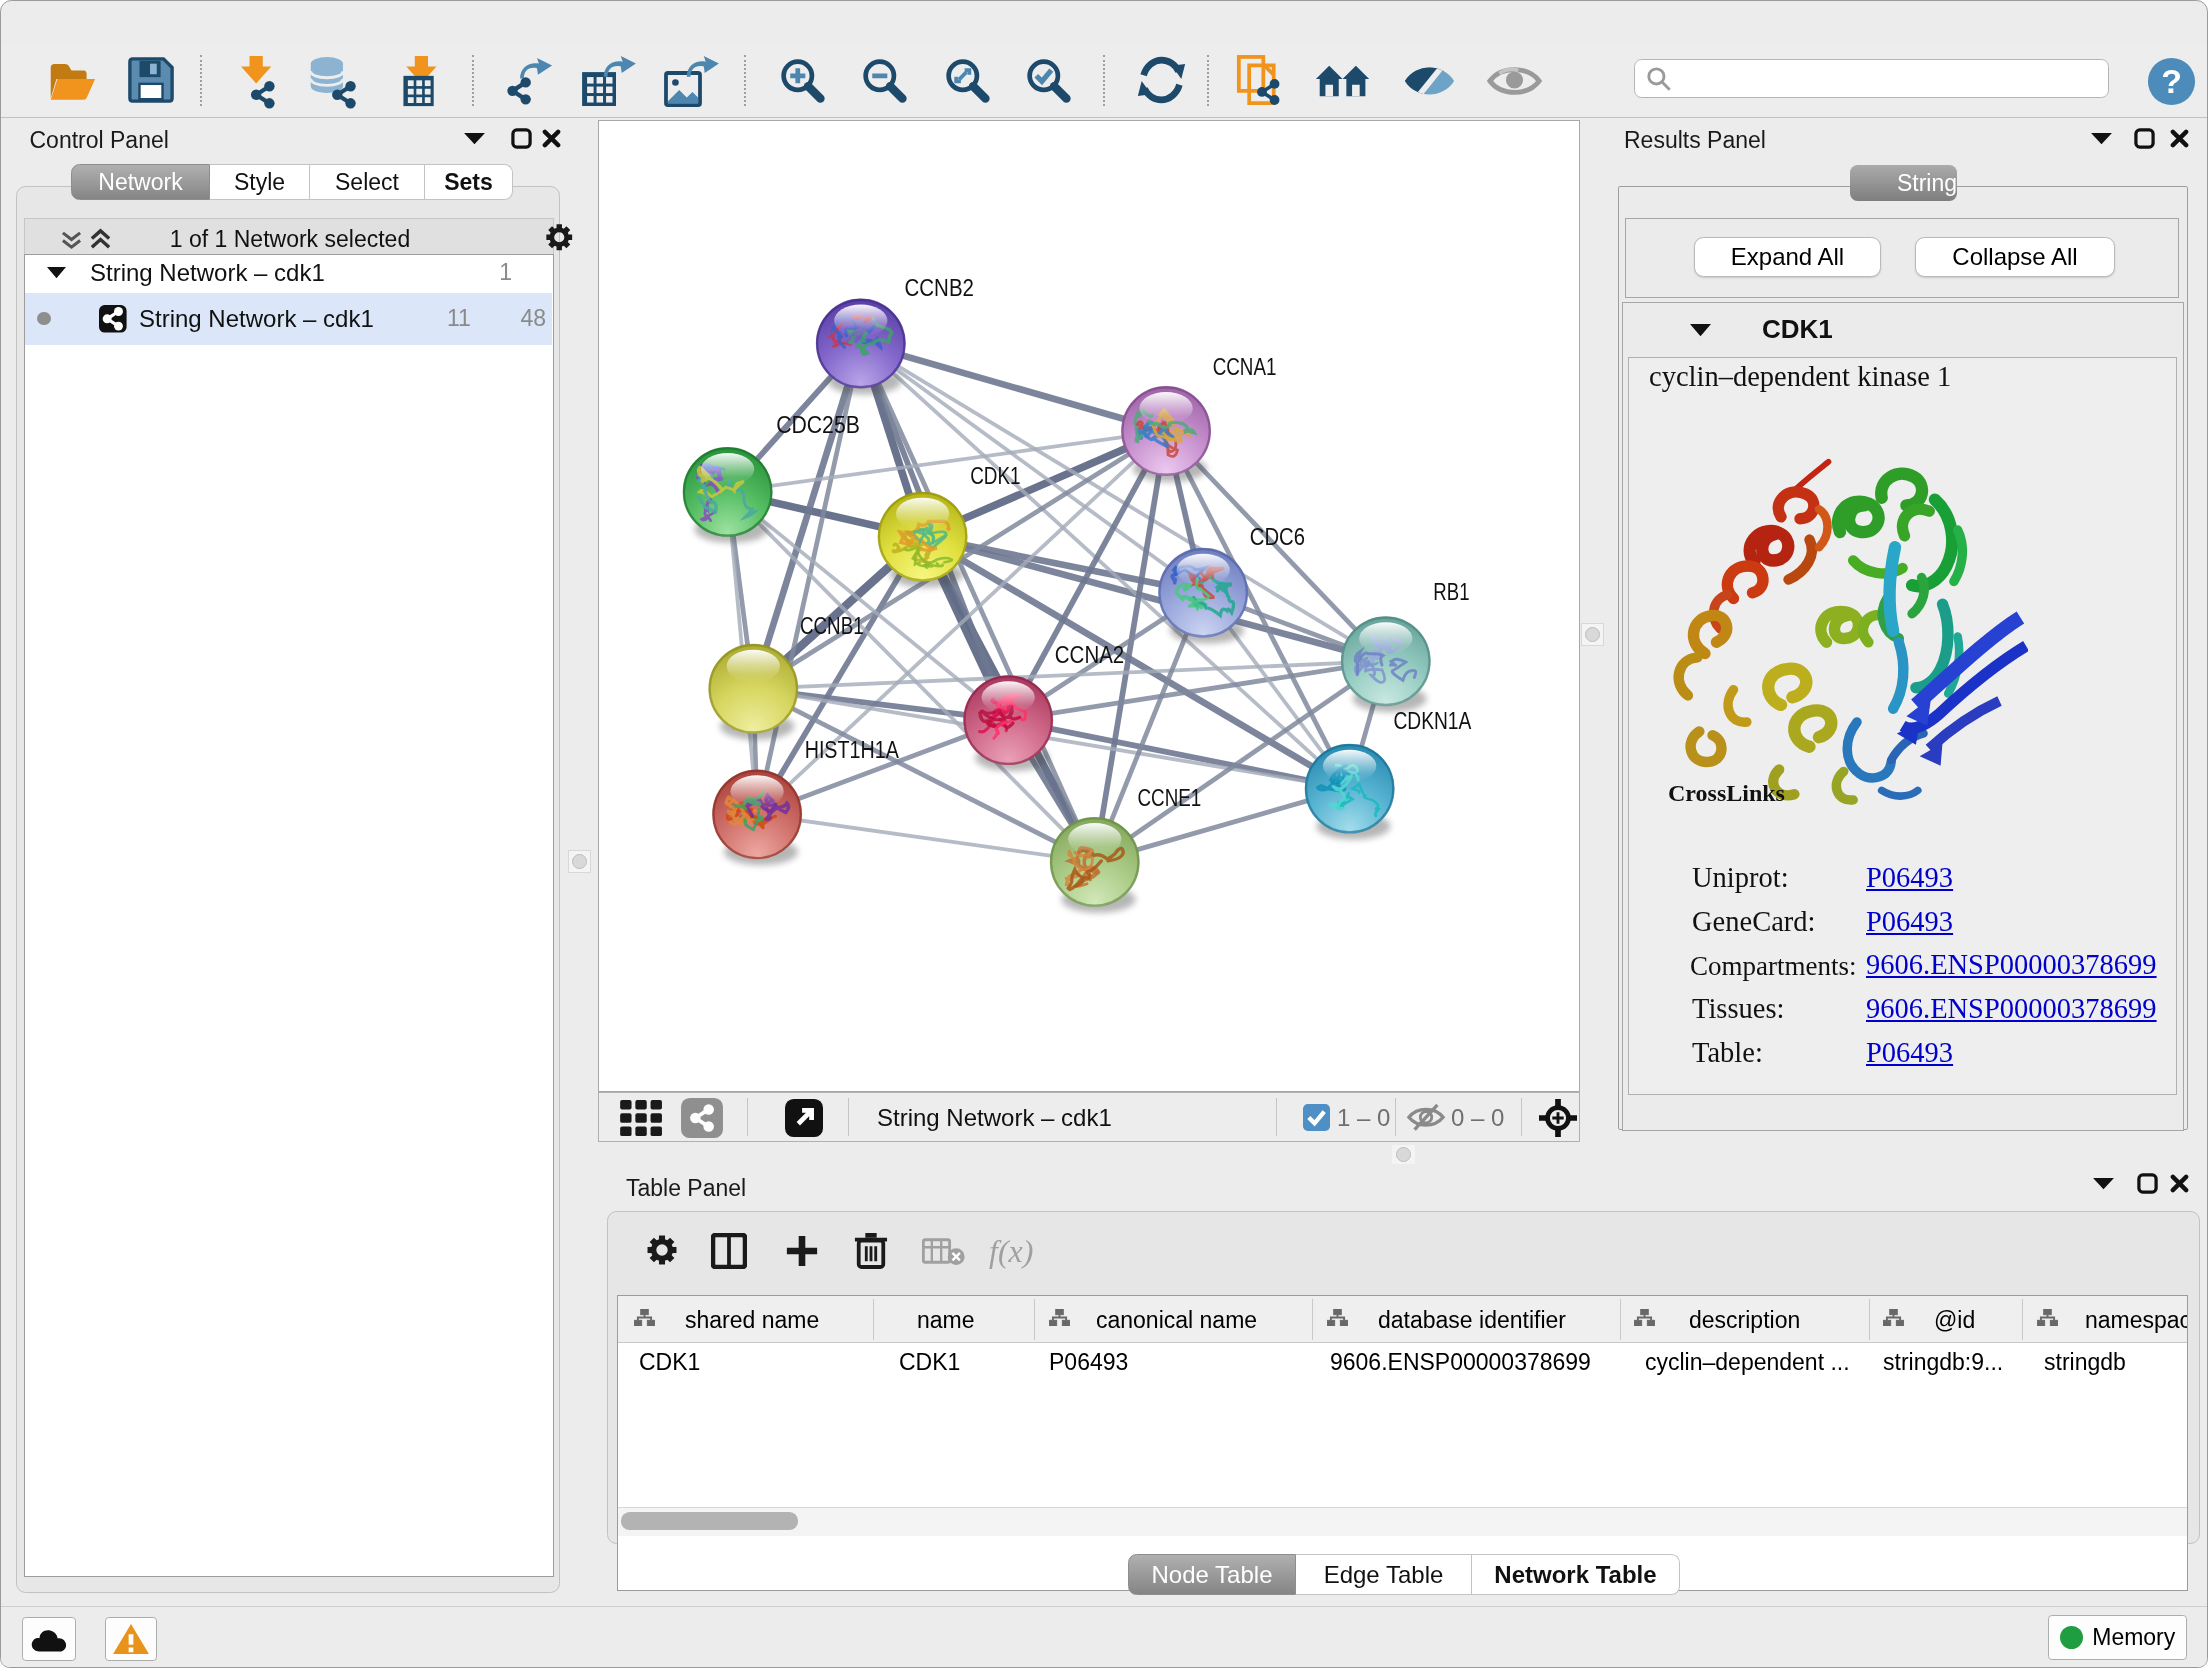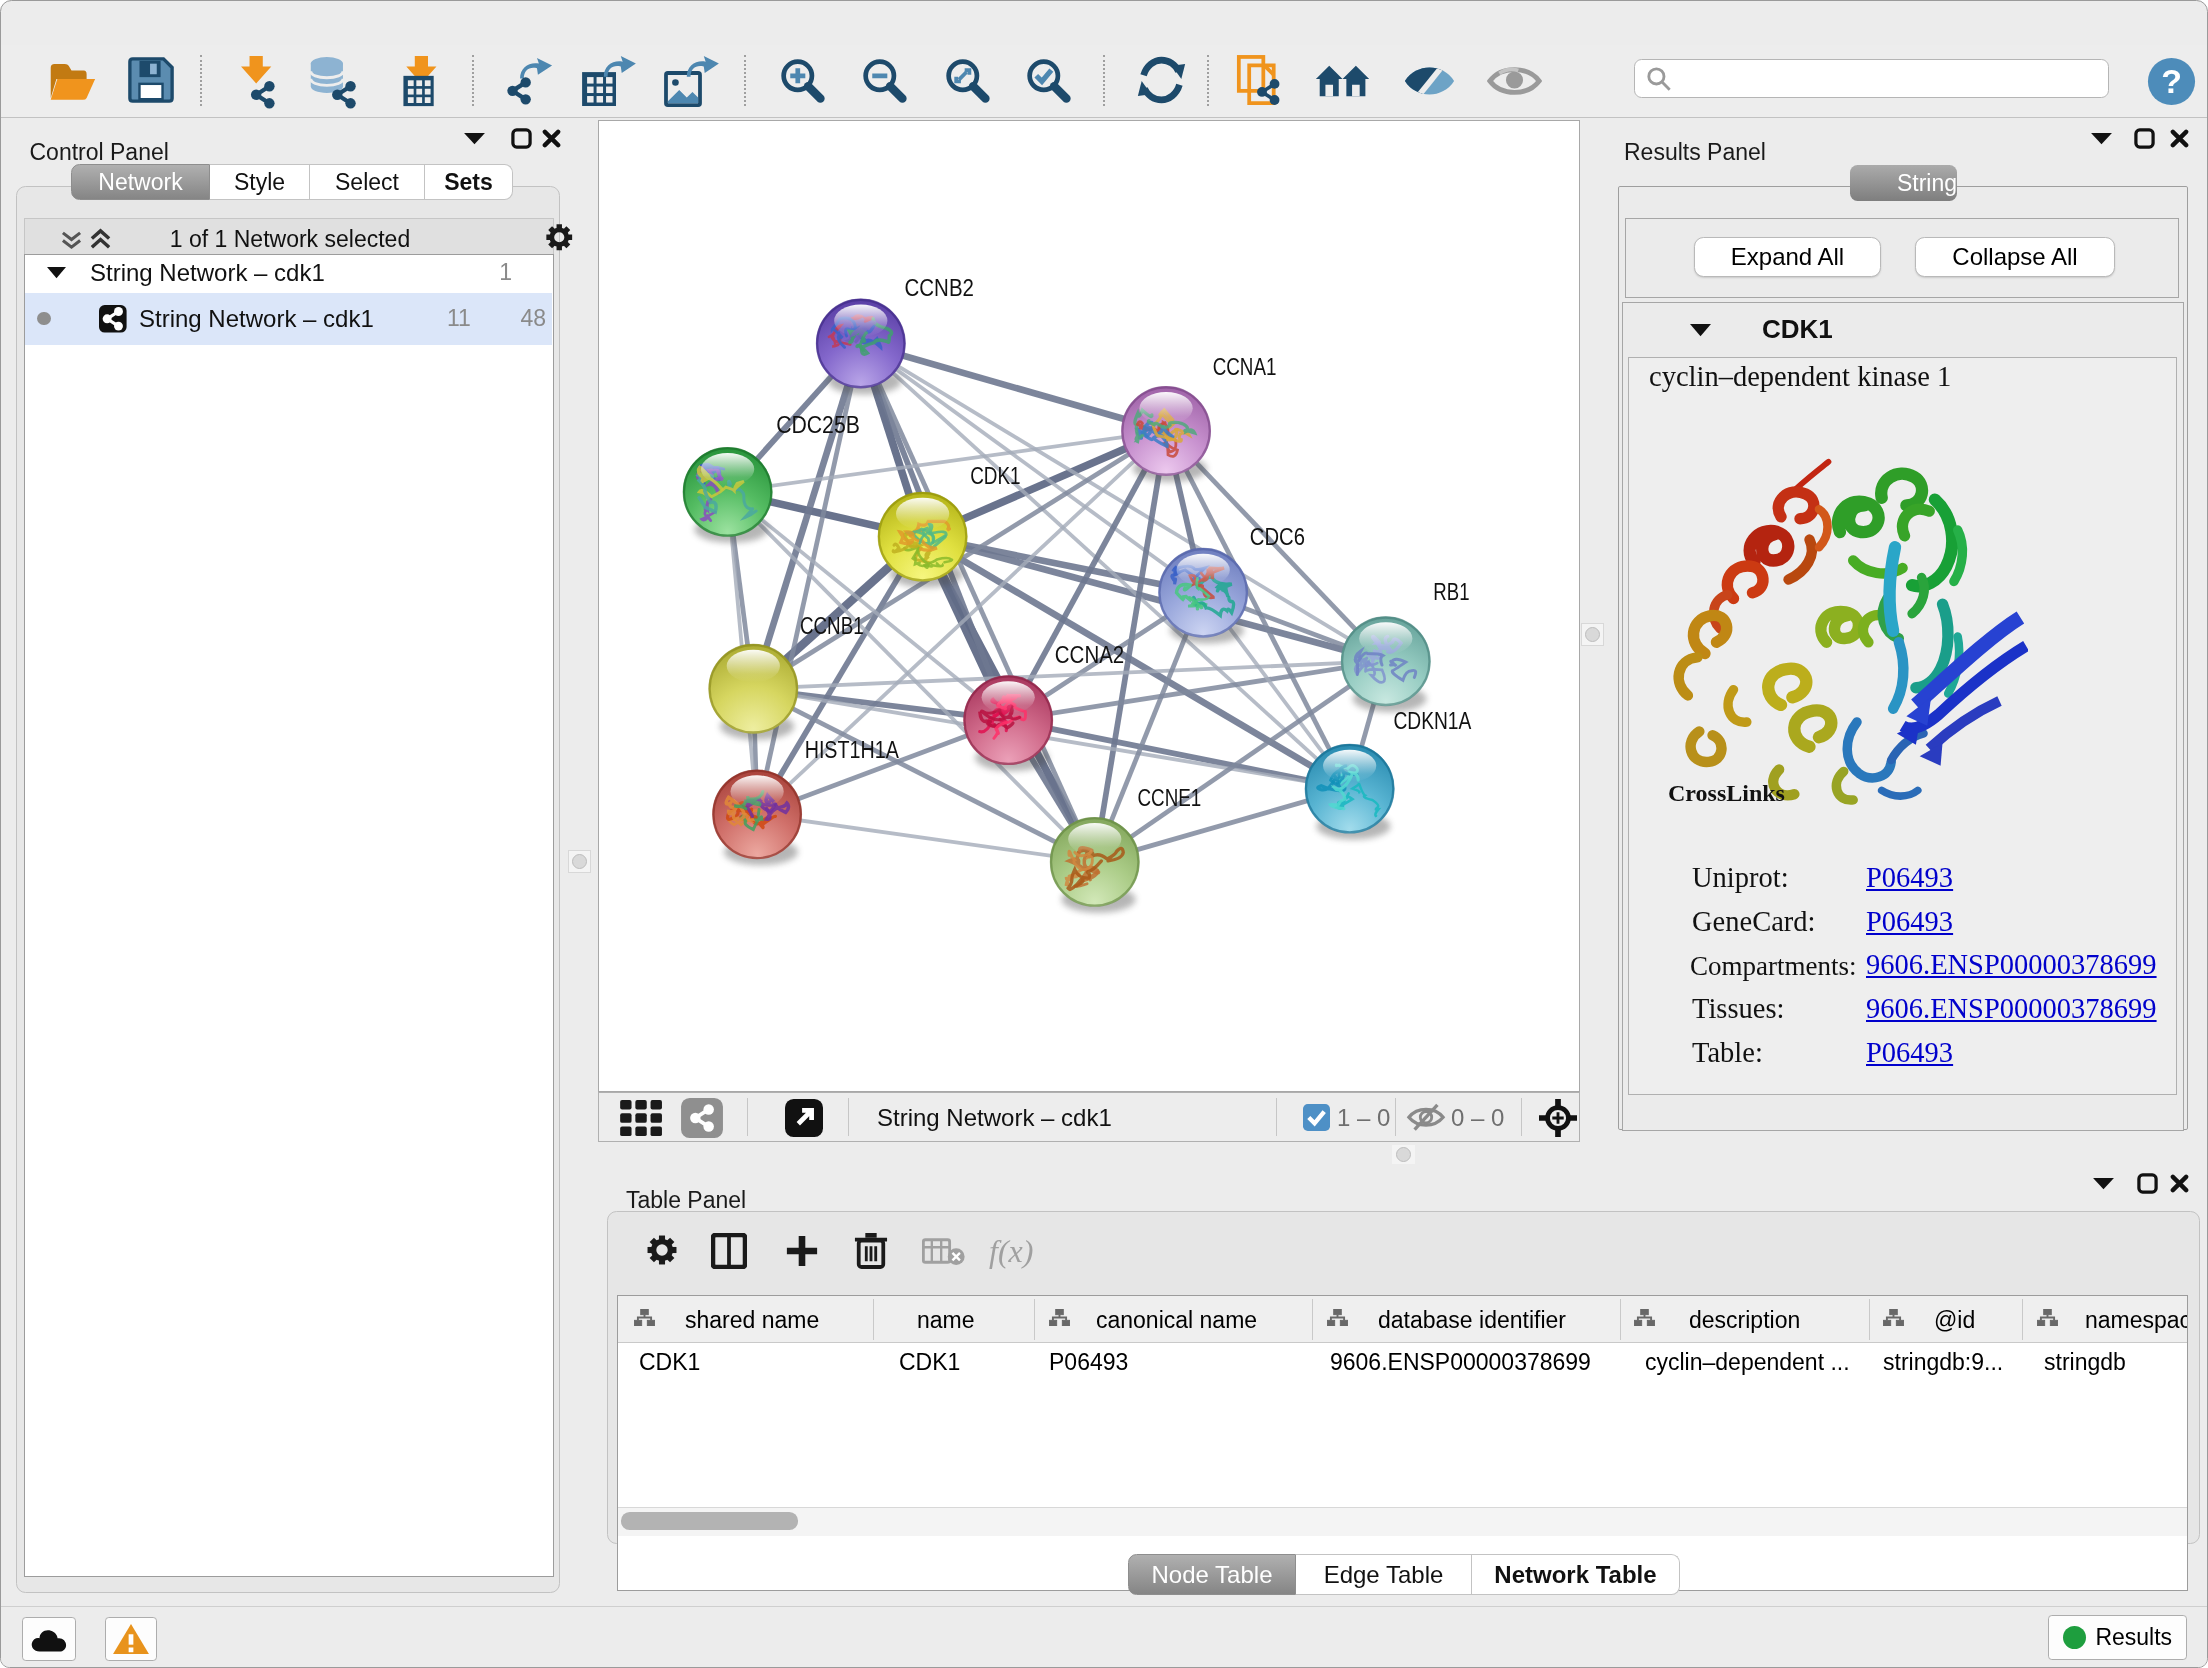--- a/index.html
+++ b/index.html
@@ -12,7 +12,7 @@
 .tbi { position:absolute; top:11.4px; }
 .dotsep { position:absolute; top:9.5px; width:0px; height:51px; border-left:2.9px dotted #9f9f9f; }
 #searchbox { position:absolute; left:1633px; top:14.3px; width:475px; height:39px; background:#fff; border:1.9px solid #b5b5b5; border-radius:7.6px; }
-.ptitle { font-size:23px; color:#1a1a1a;margin-top:12px; }
+.ptitle { font-size:23px; color:#1a1a1a; }
 .seg { position:absolute; display:flex; font-size:23px; }
 .seg div { border:1px solid #c3c3c3; border-left:none; background:#fff; color:#111; display:flex; align-items:center; justify-content:center; }
 .seg div.first { border-left:1px solid #c3c3c3; border-radius:8.6px 0 0 8.6px; }

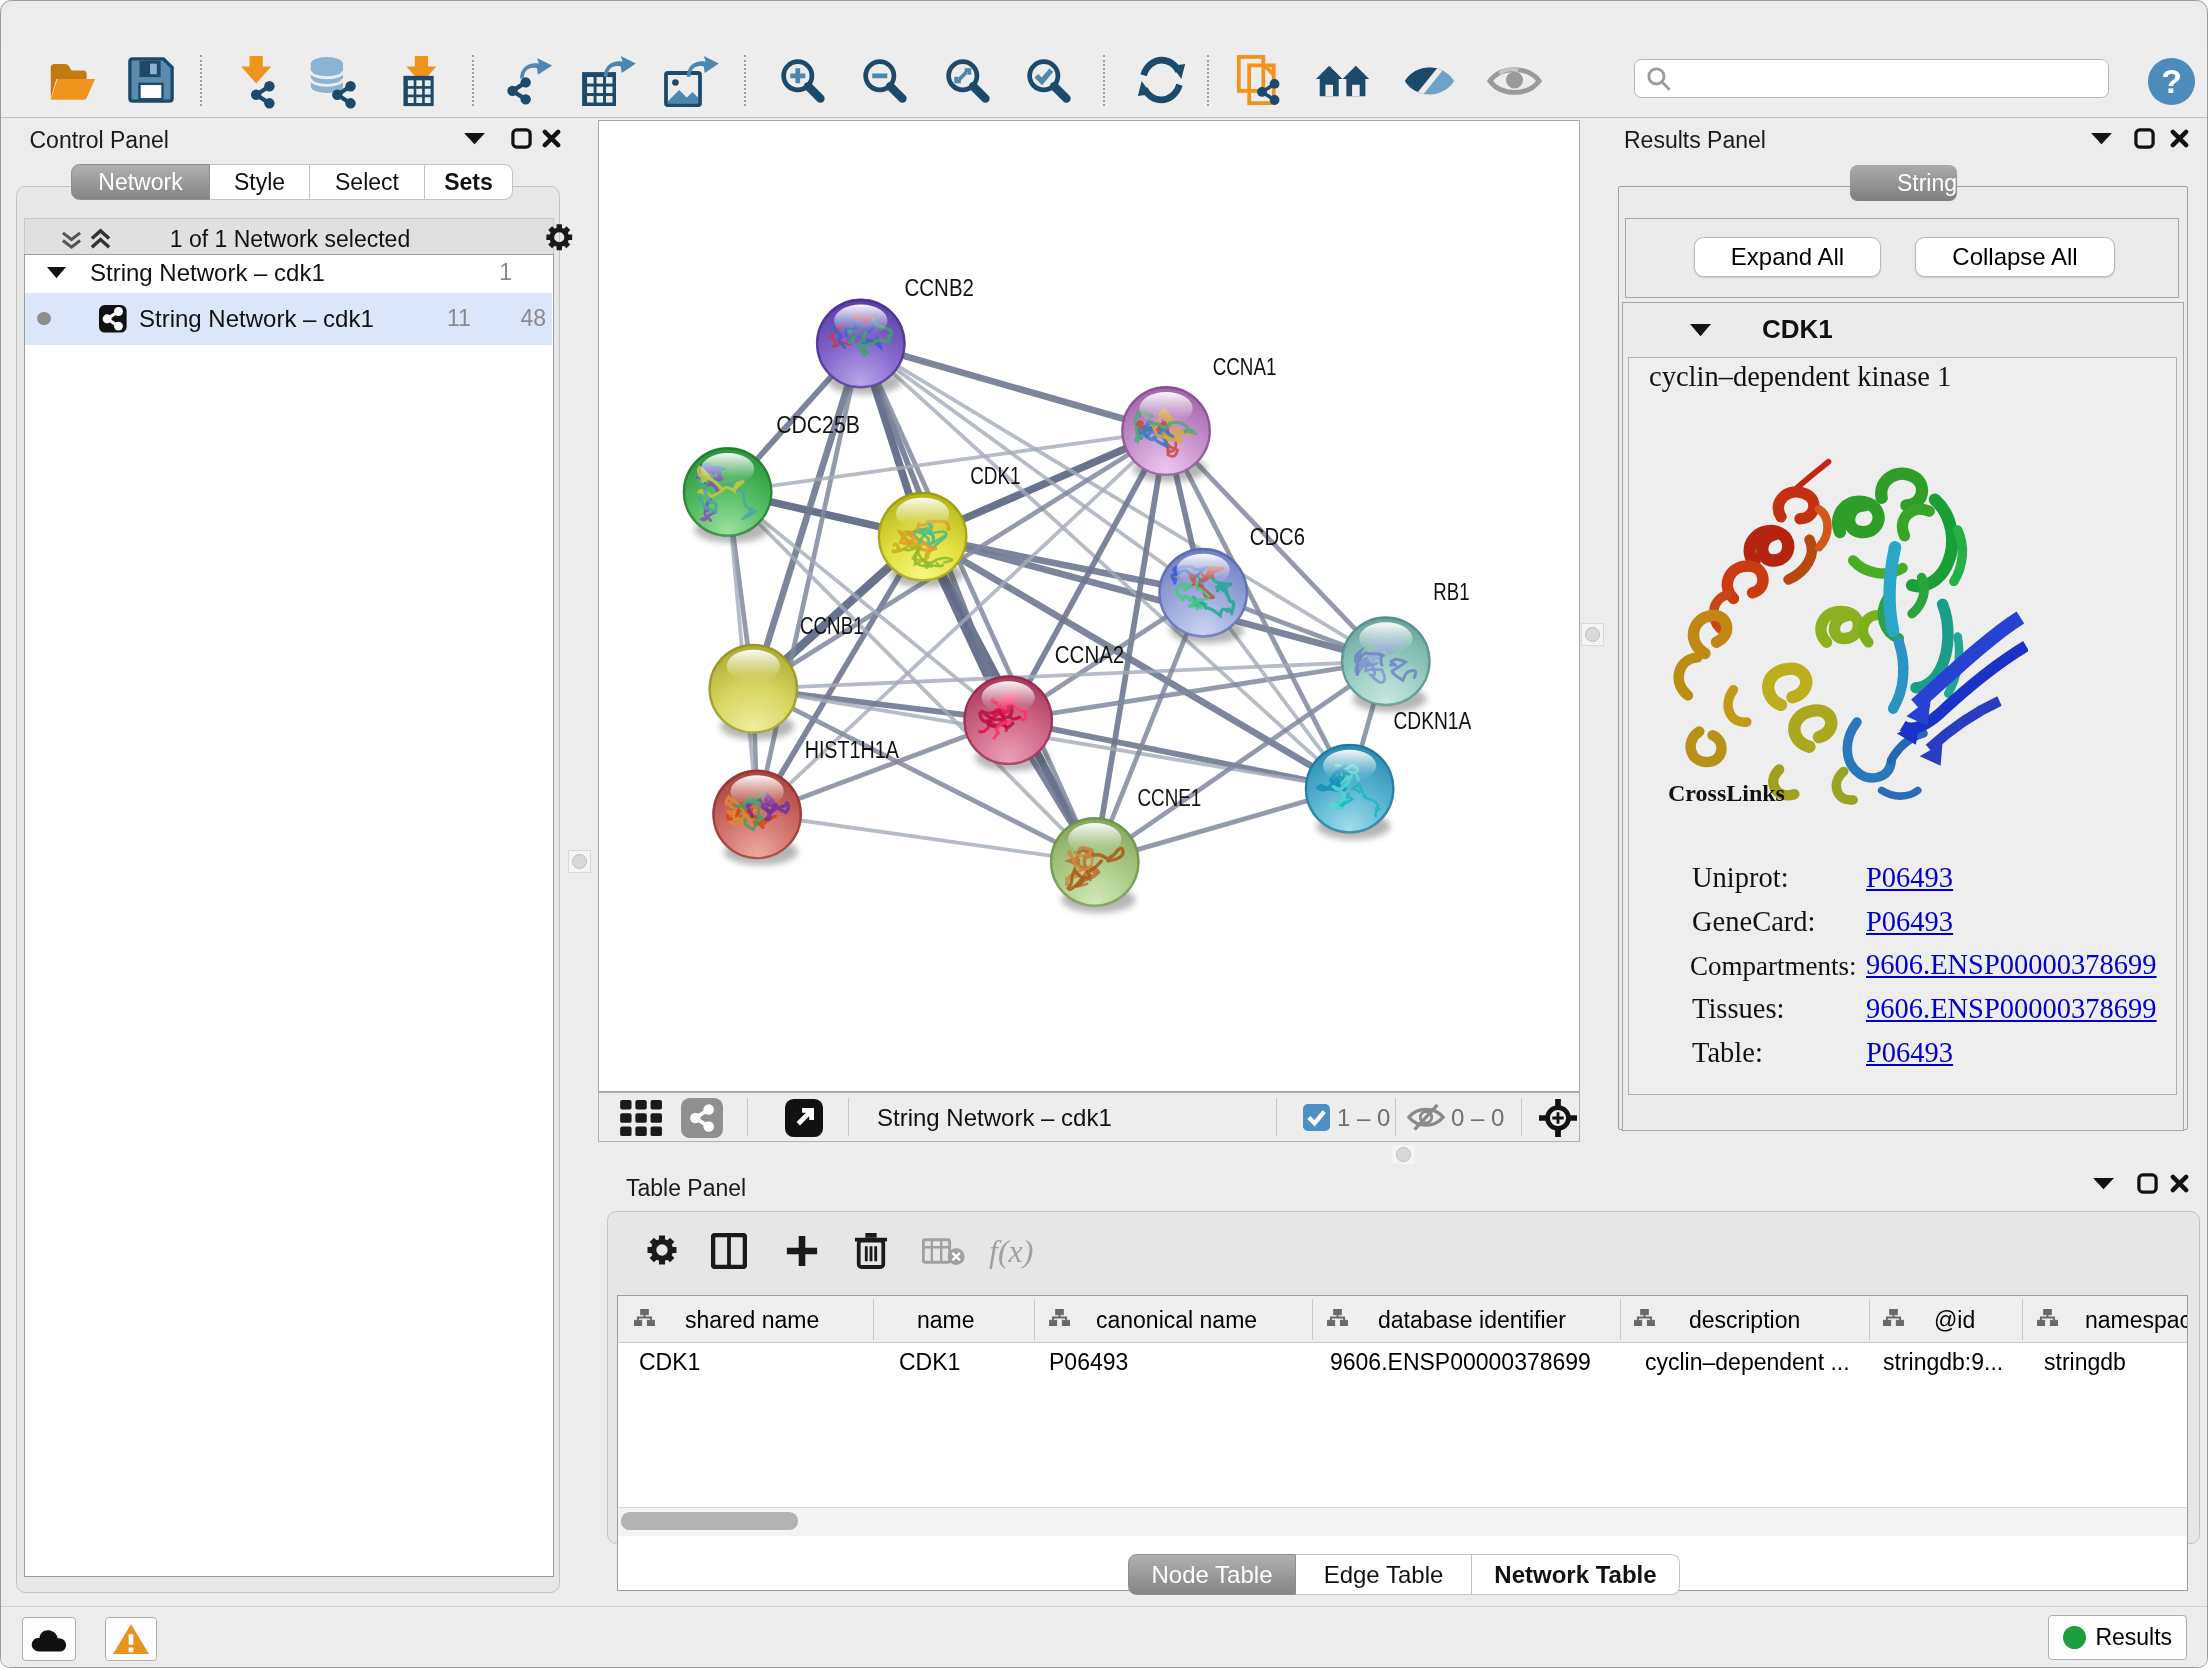--- a/index.html
+++ b/index.html
@@ -816,7 +816,7 @@
     </div>
 <div class="statusbtn" style="left:2047px;top:1614px;width:139px;height:45px">
   <div style="width:23px;height:23px;border-radius:50%;background:#1e9e3e;margin-right:9.5px"></div>
-  <span style="font-size:23px">Results</span>
+  <span style="font-size:23px">Memory</span>
 </div>
 
 </div>

